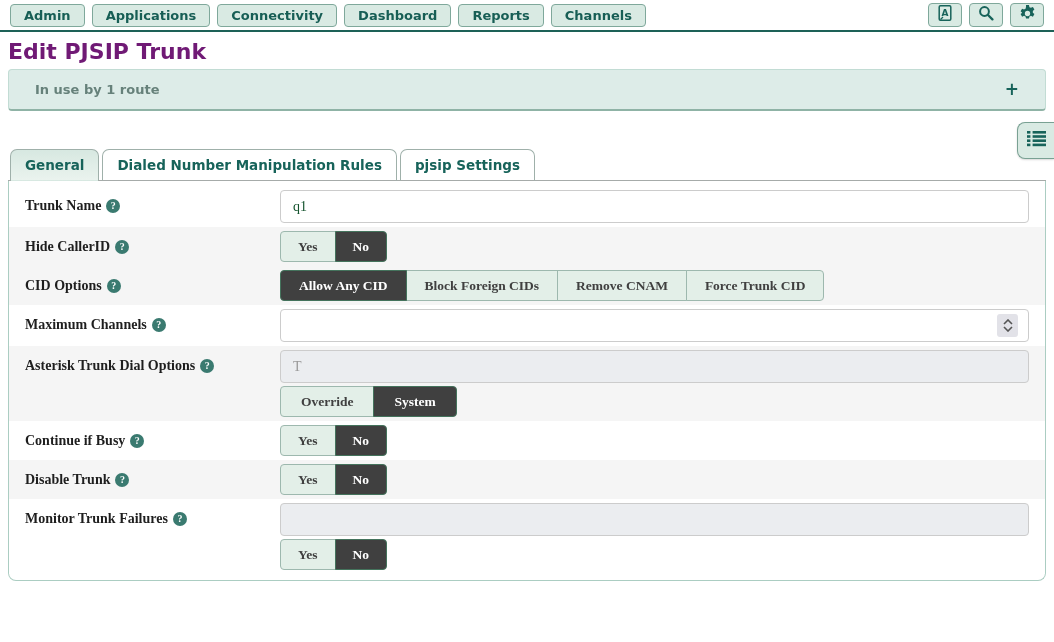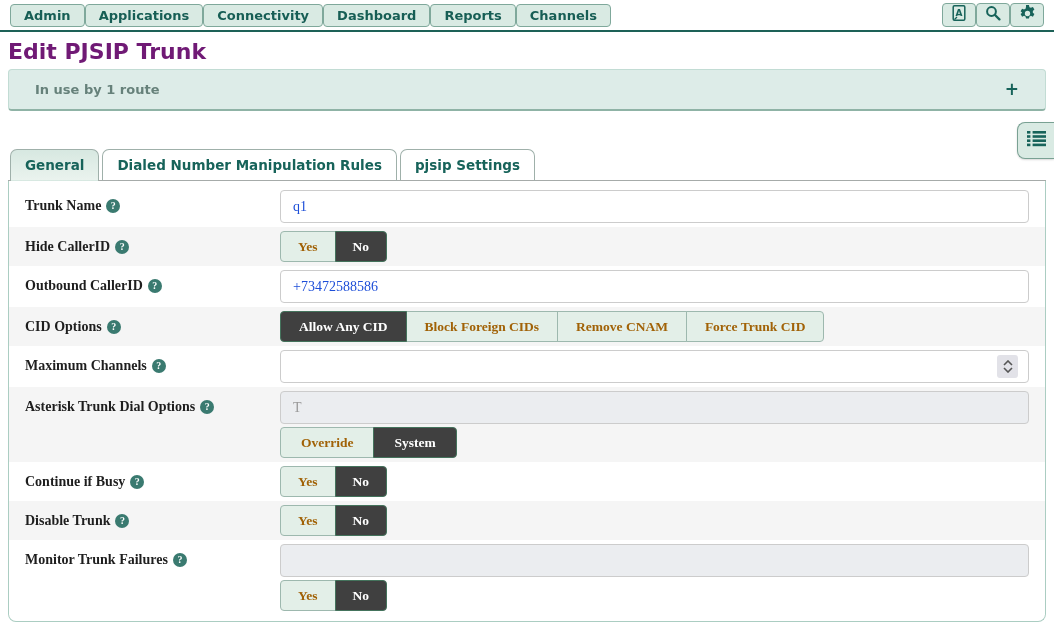--- a/index.html
+++ b/index.html
@@ -7,7 +7,7 @@
     font-family:"DejaVu Sans","Liberation Sans",sans-serif; }
 
   
-  .navbar { display:flex; align-items:center; gap:0; padding:4px 10px;
+  .navbar { display:flex; align-items:center; gap:7px; padding:4px 10px;
     background:#fff; border-bottom:2px solid #1d6157; height:32px; }
   .nav-btn { background:#d9eae3; border:1px solid #7fa89b; border-radius:4px;
     color:#175e55; font-weight:bold; font-size:13px; padding:2px 13px; height:23px;

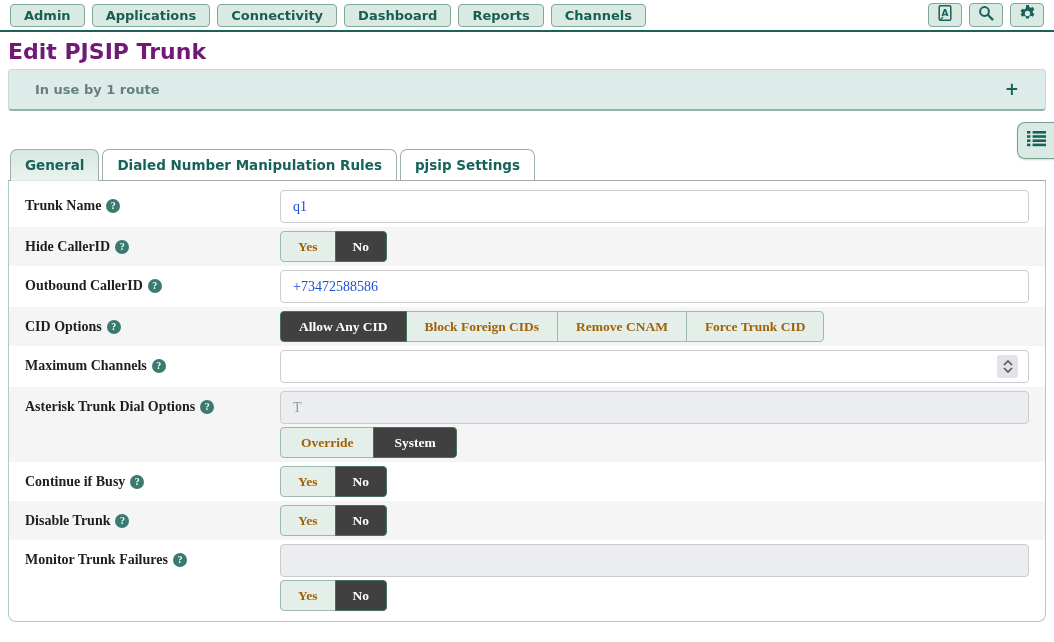--- a/index.html
+++ b/index.html
@@ -54,7 +54,7 @@
   .help::after { content:"?"; }
 
   .text-input { width:100%; height:33px; border:1px solid #ccc; border-radius:4px;
-    padding:0 12px; font-size:14px; color:#1d4ed8; background:#fff; font-family:inherit; }
+    padding:0 12px; font-size:14px; color:#14532d; background:#fff; font-family:inherit; }
   .text-input.dis { background:#ebedf0; color:#9a9a9a; }
   .num-wrap { position:relative; }
   .spinner { position:absolute; right:11px; top:5px; width:21px; height:23px;

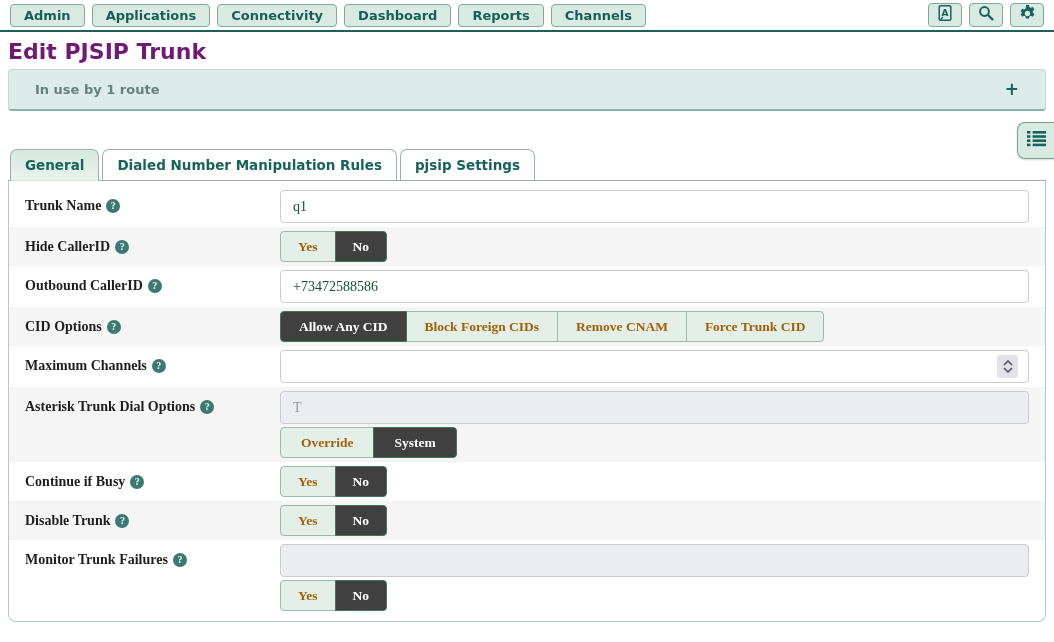--- a/index.html
+++ b/index.html
@@ -63,7 +63,7 @@
 
   .btn-group { display:inline-flex; }
   .tbtn { padding:0 17px; height:31px; line-height:29px; font-weight:bold;
-    font-size:13.5px; background:#e3efe8; color:#a16207; border:1px solid #9db8ae;
+    font-size:13.5px; background:#e3efe8; color:#404040; border:1px solid #9db8ae;
     margin-left:-1px; cursor:pointer; font-family:inherit; position:relative; }
   .tbtn:first-child { border-radius:4px 0 0 4px; margin-left:0; }
   .tbtn:last-child { border-radius:0 4px 4px 0; }

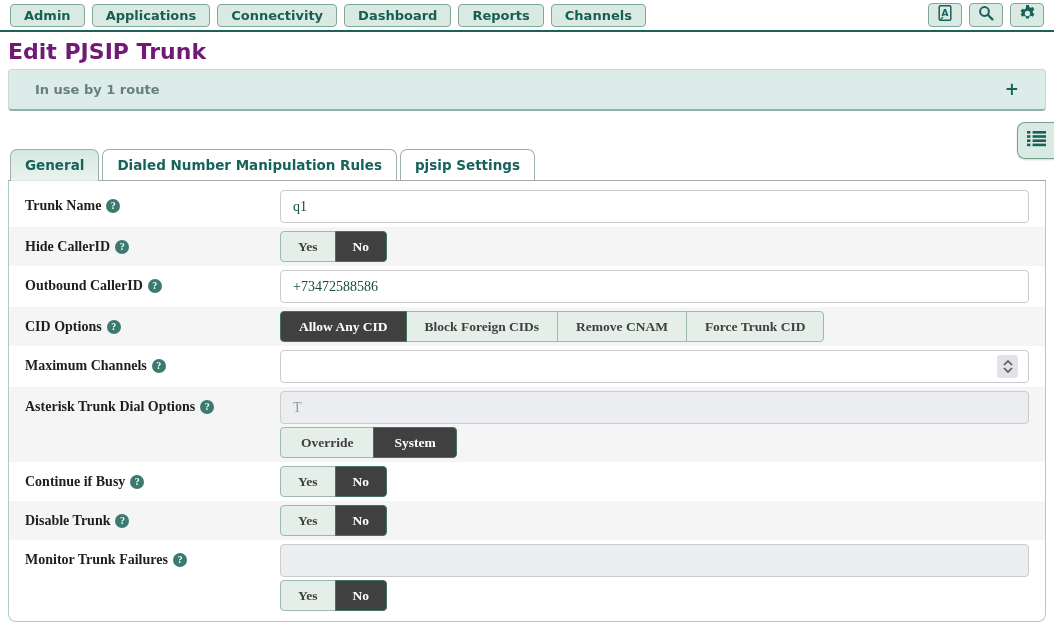--- a/index.html
+++ b/index.html
@@ -160,14 +160,6 @@
     </div>
   </div>
 
-  <div class="frow">
-    <div class="flabel">
-      <span>Outbound CallerID</span><span class="help"></span>
-    </div>
-    <div class="fctrl">
-      <input class="text-input" type="text" value="+73472588586" style="">
-    </div>
-  </div>
 
   <div class="frow alt">
     <div class="flabel">

